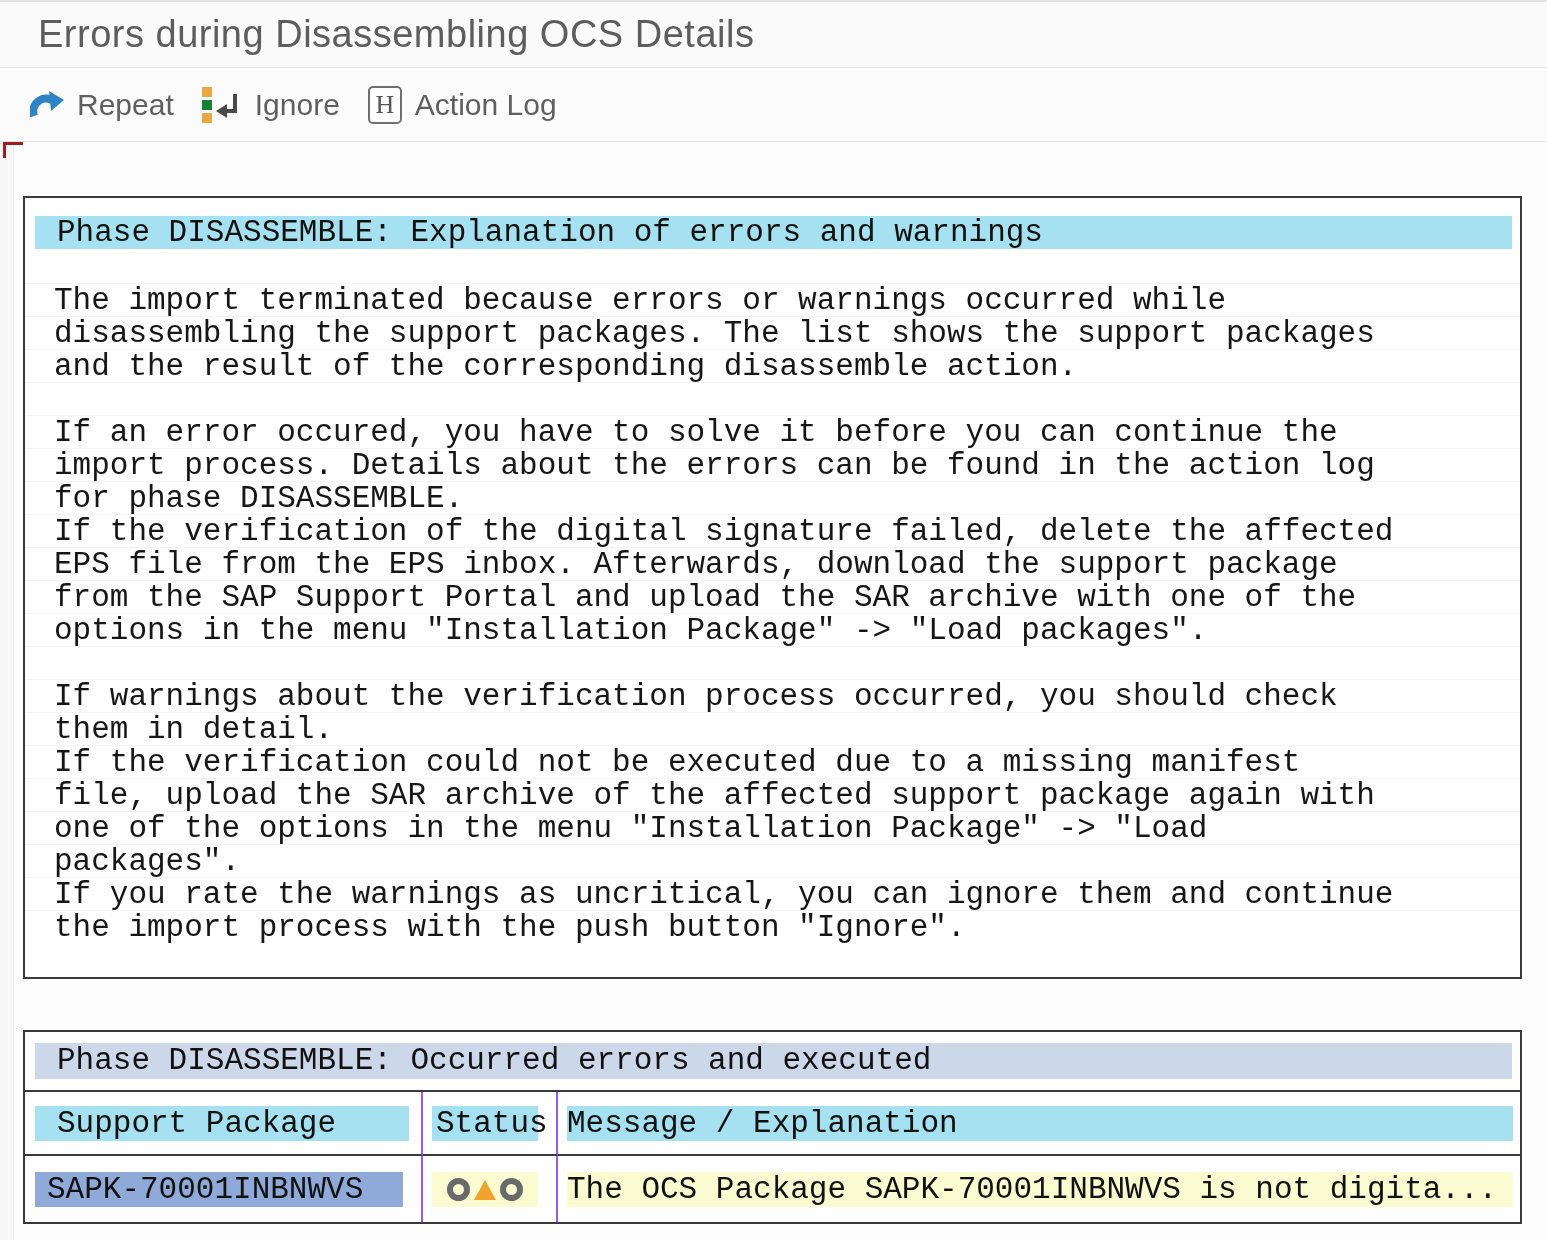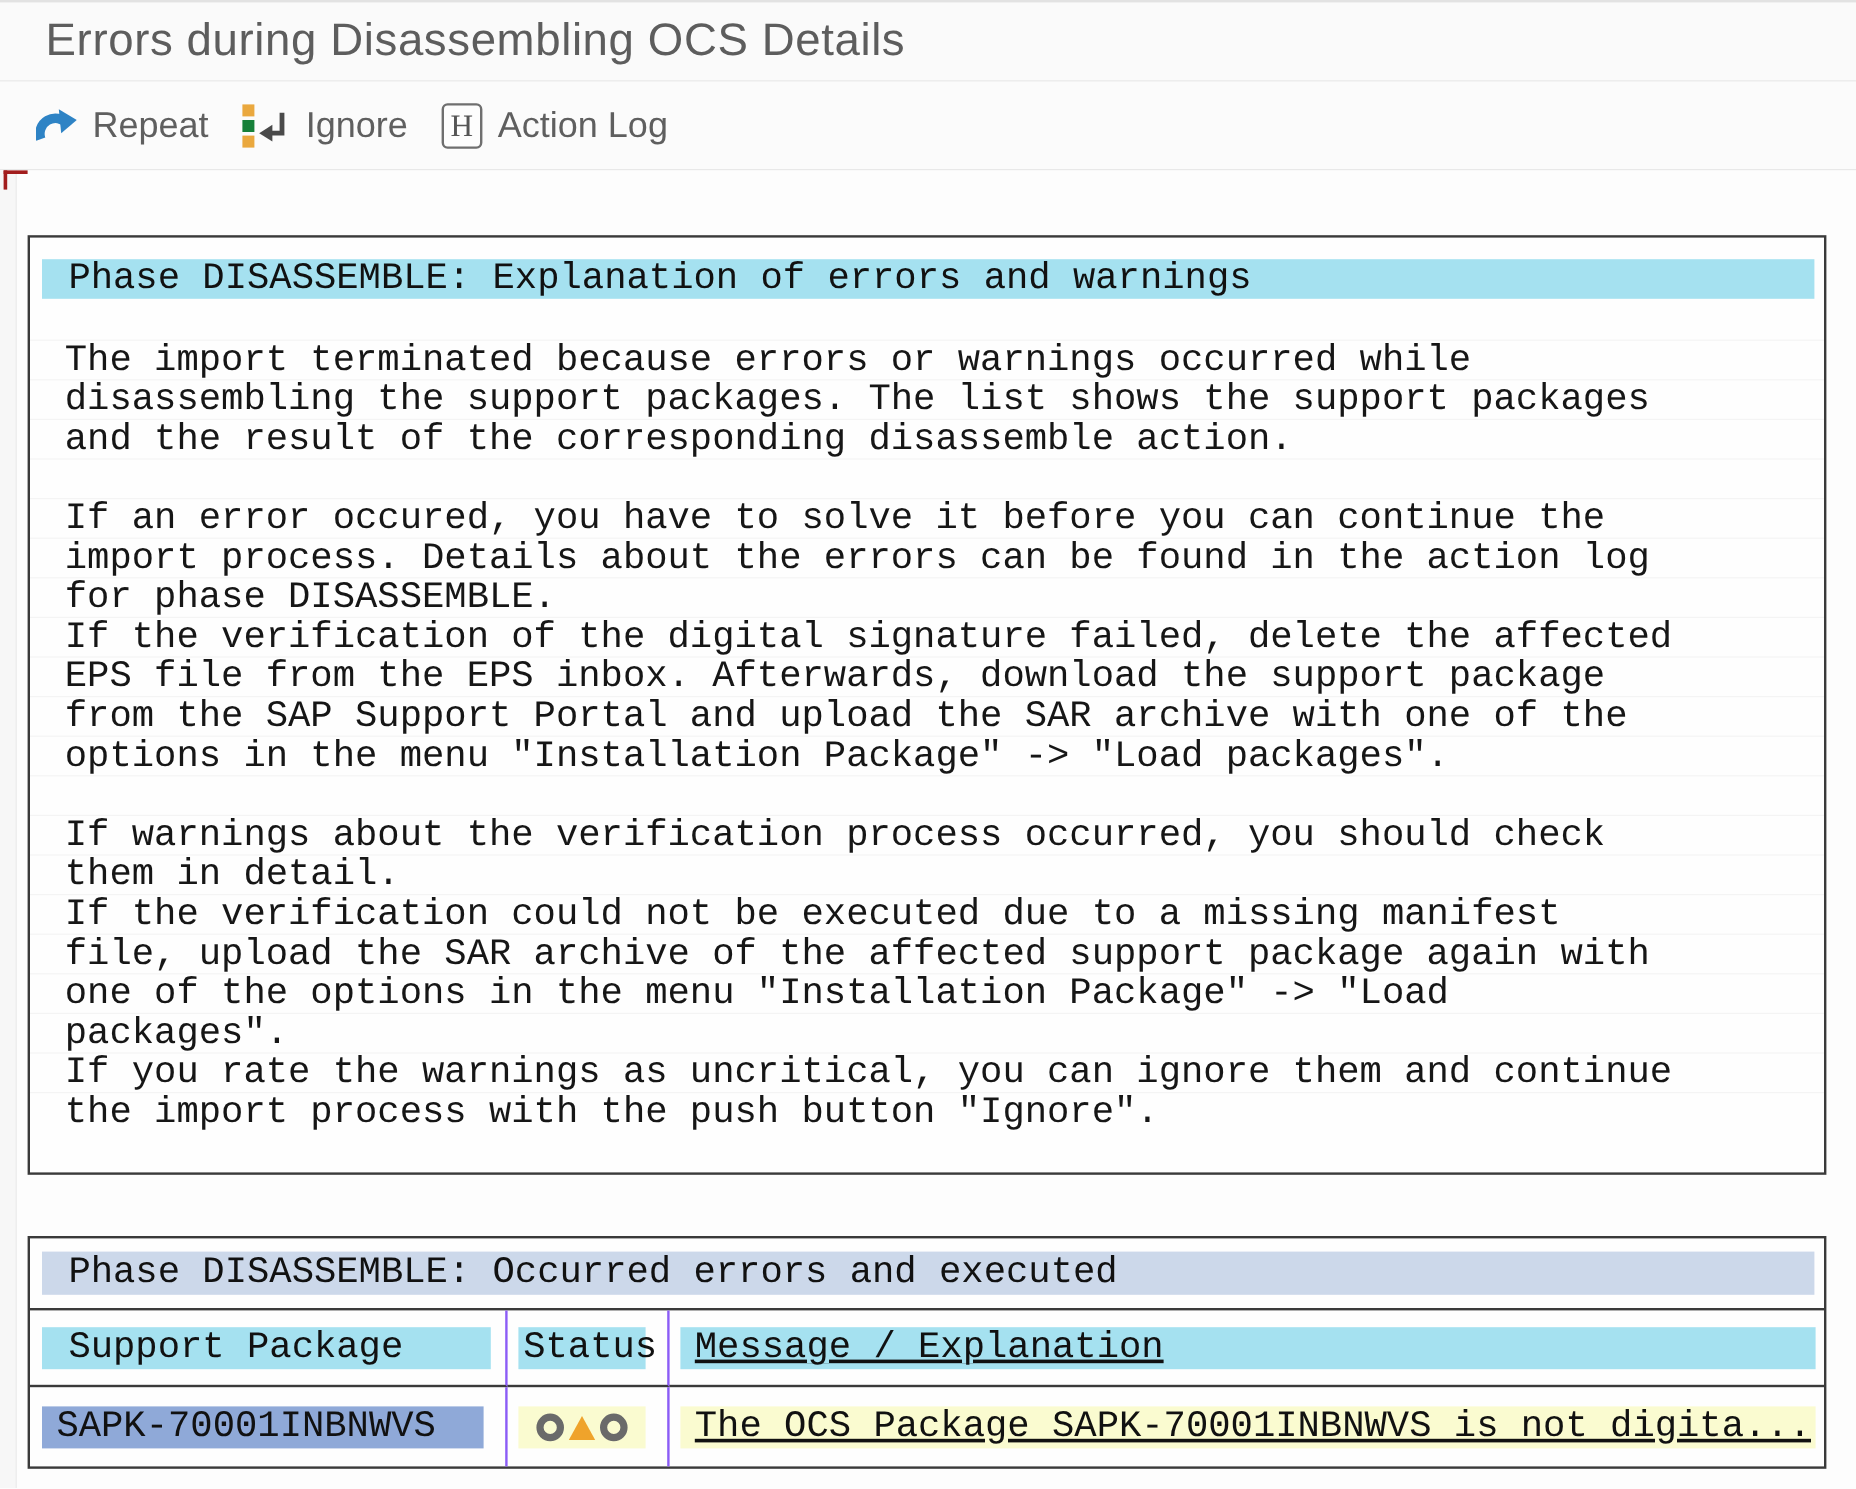--- a/index.html
+++ b/index.html
@@ -169,7 +169,7 @@
   .c1 .bar { margin-left: 10px; width: 374px; padding-left: 22px; }
   .c1 .bar.blue { width: 368px; padding-left: 12px; }
   .c2 .bar { margin-left: 9px; width: 106px; padding-left: 4px; }
-  .c3 .bar { margin-left: 9px; margin-right: 7px; flex: 1; padding-left: 12px; text-decoration: underline; }
+  .c3 .bar { margin-left: 9px; margin-right: 7px; flex: 1; padding-left: 0; }
 
   .status-bar {
     display: flex;

